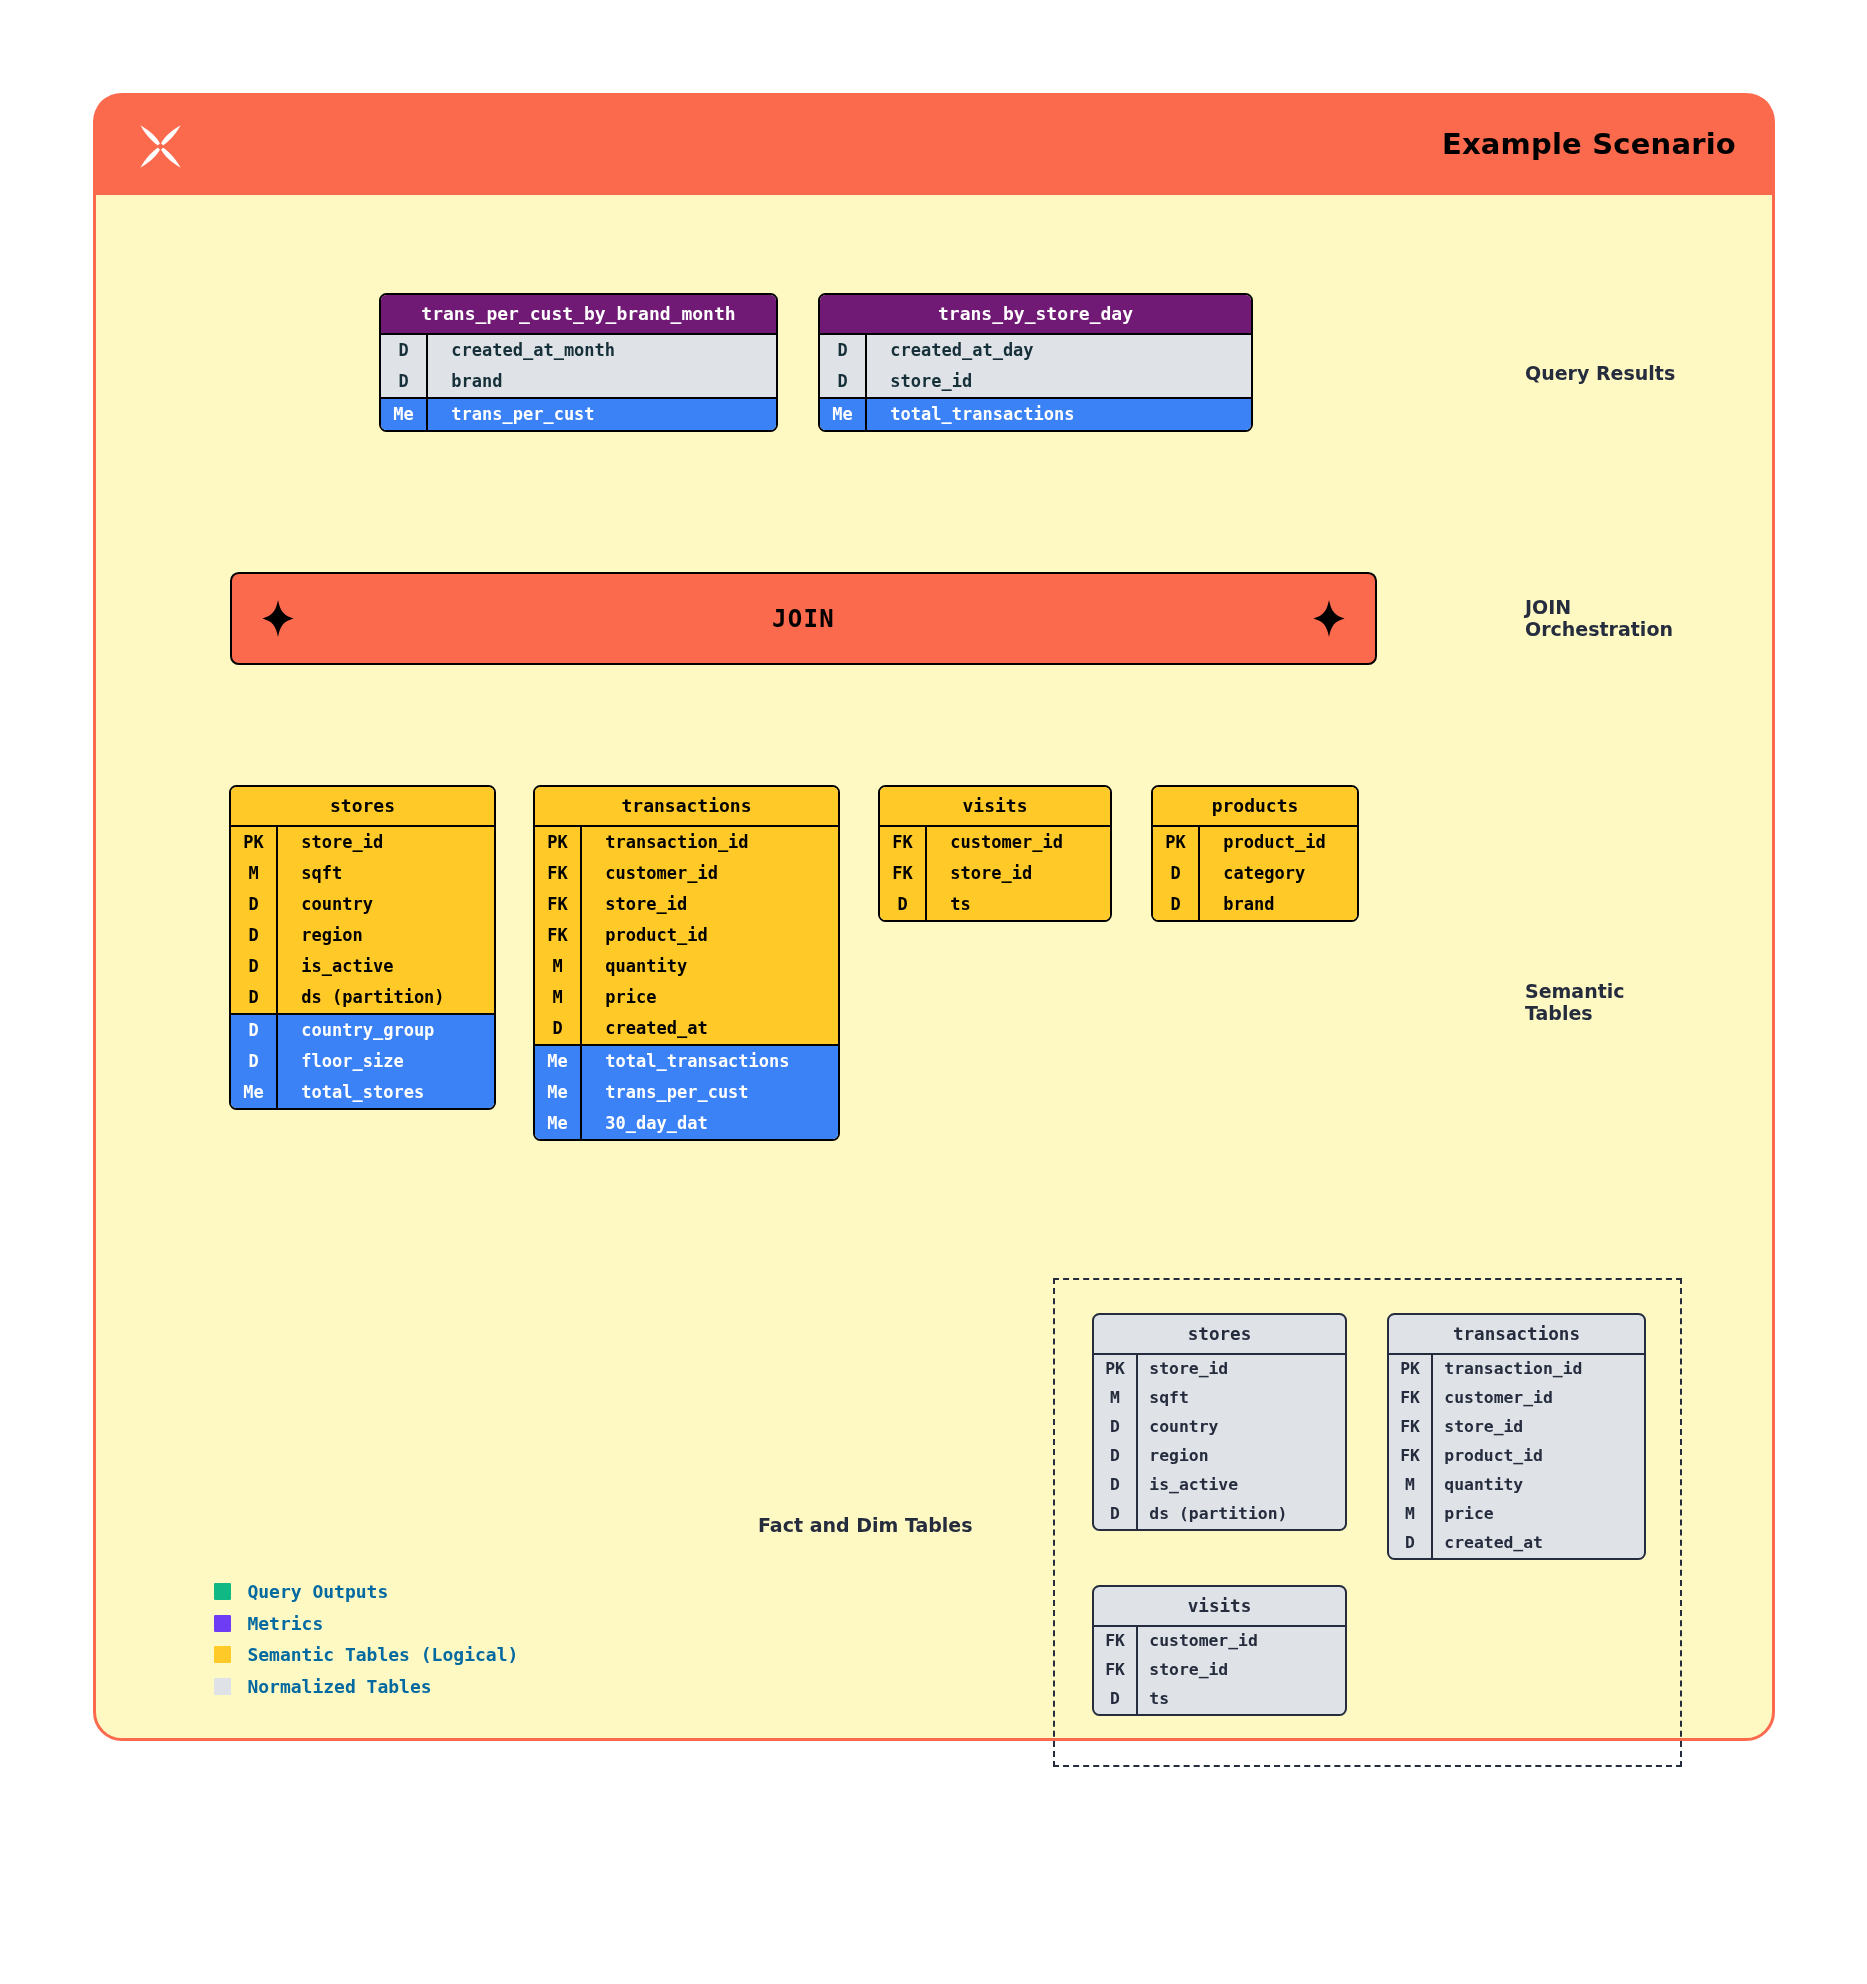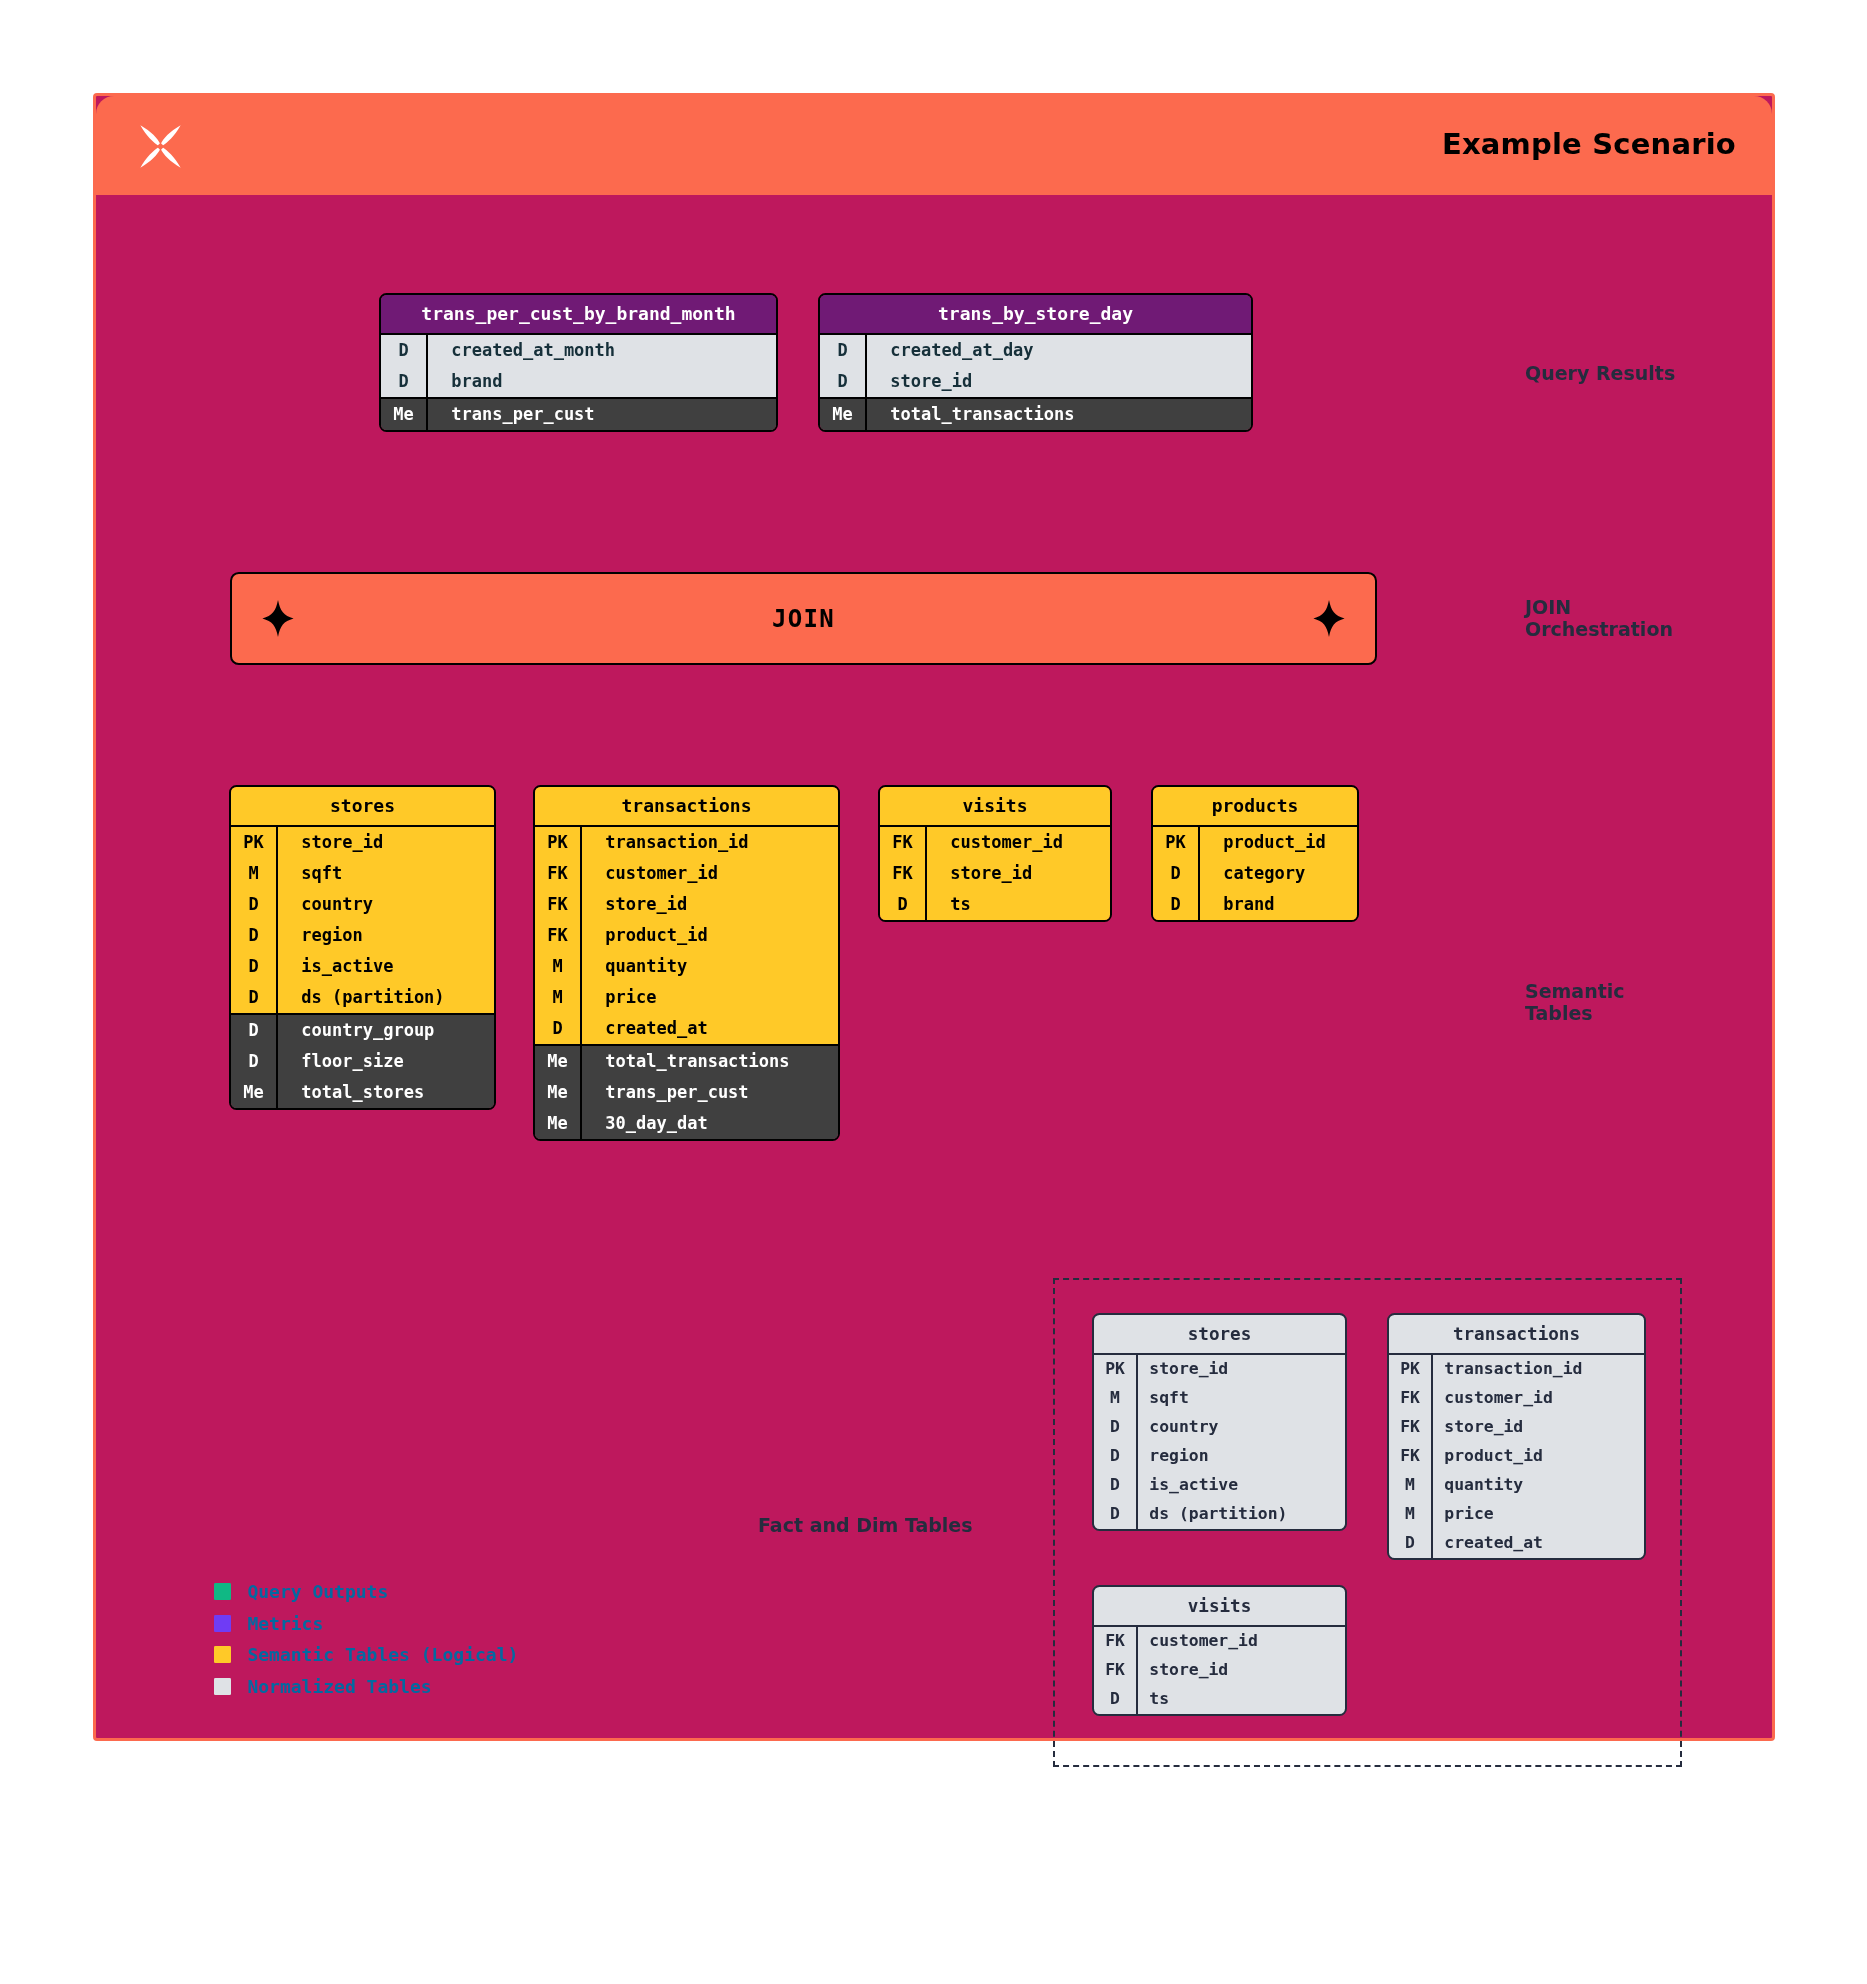--- a/index.html
+++ b/index.html
@@ -7,7 +7,7 @@
 
   .frame{
     position:absolute;left:93px;top:93px;width:1682px;height:1648px;
-    border:3.1px solid #fc6a4e;border-radius:4px;box-sizing:border-box;background:#be185d;
+    border:3.1px solid #fc6a4e;border-radius:29px;box-sizing:border-box;background:#fef9c3;
   }
   .titlebar{
     position:absolute;left:0;top:0;width:100%;height:99px;

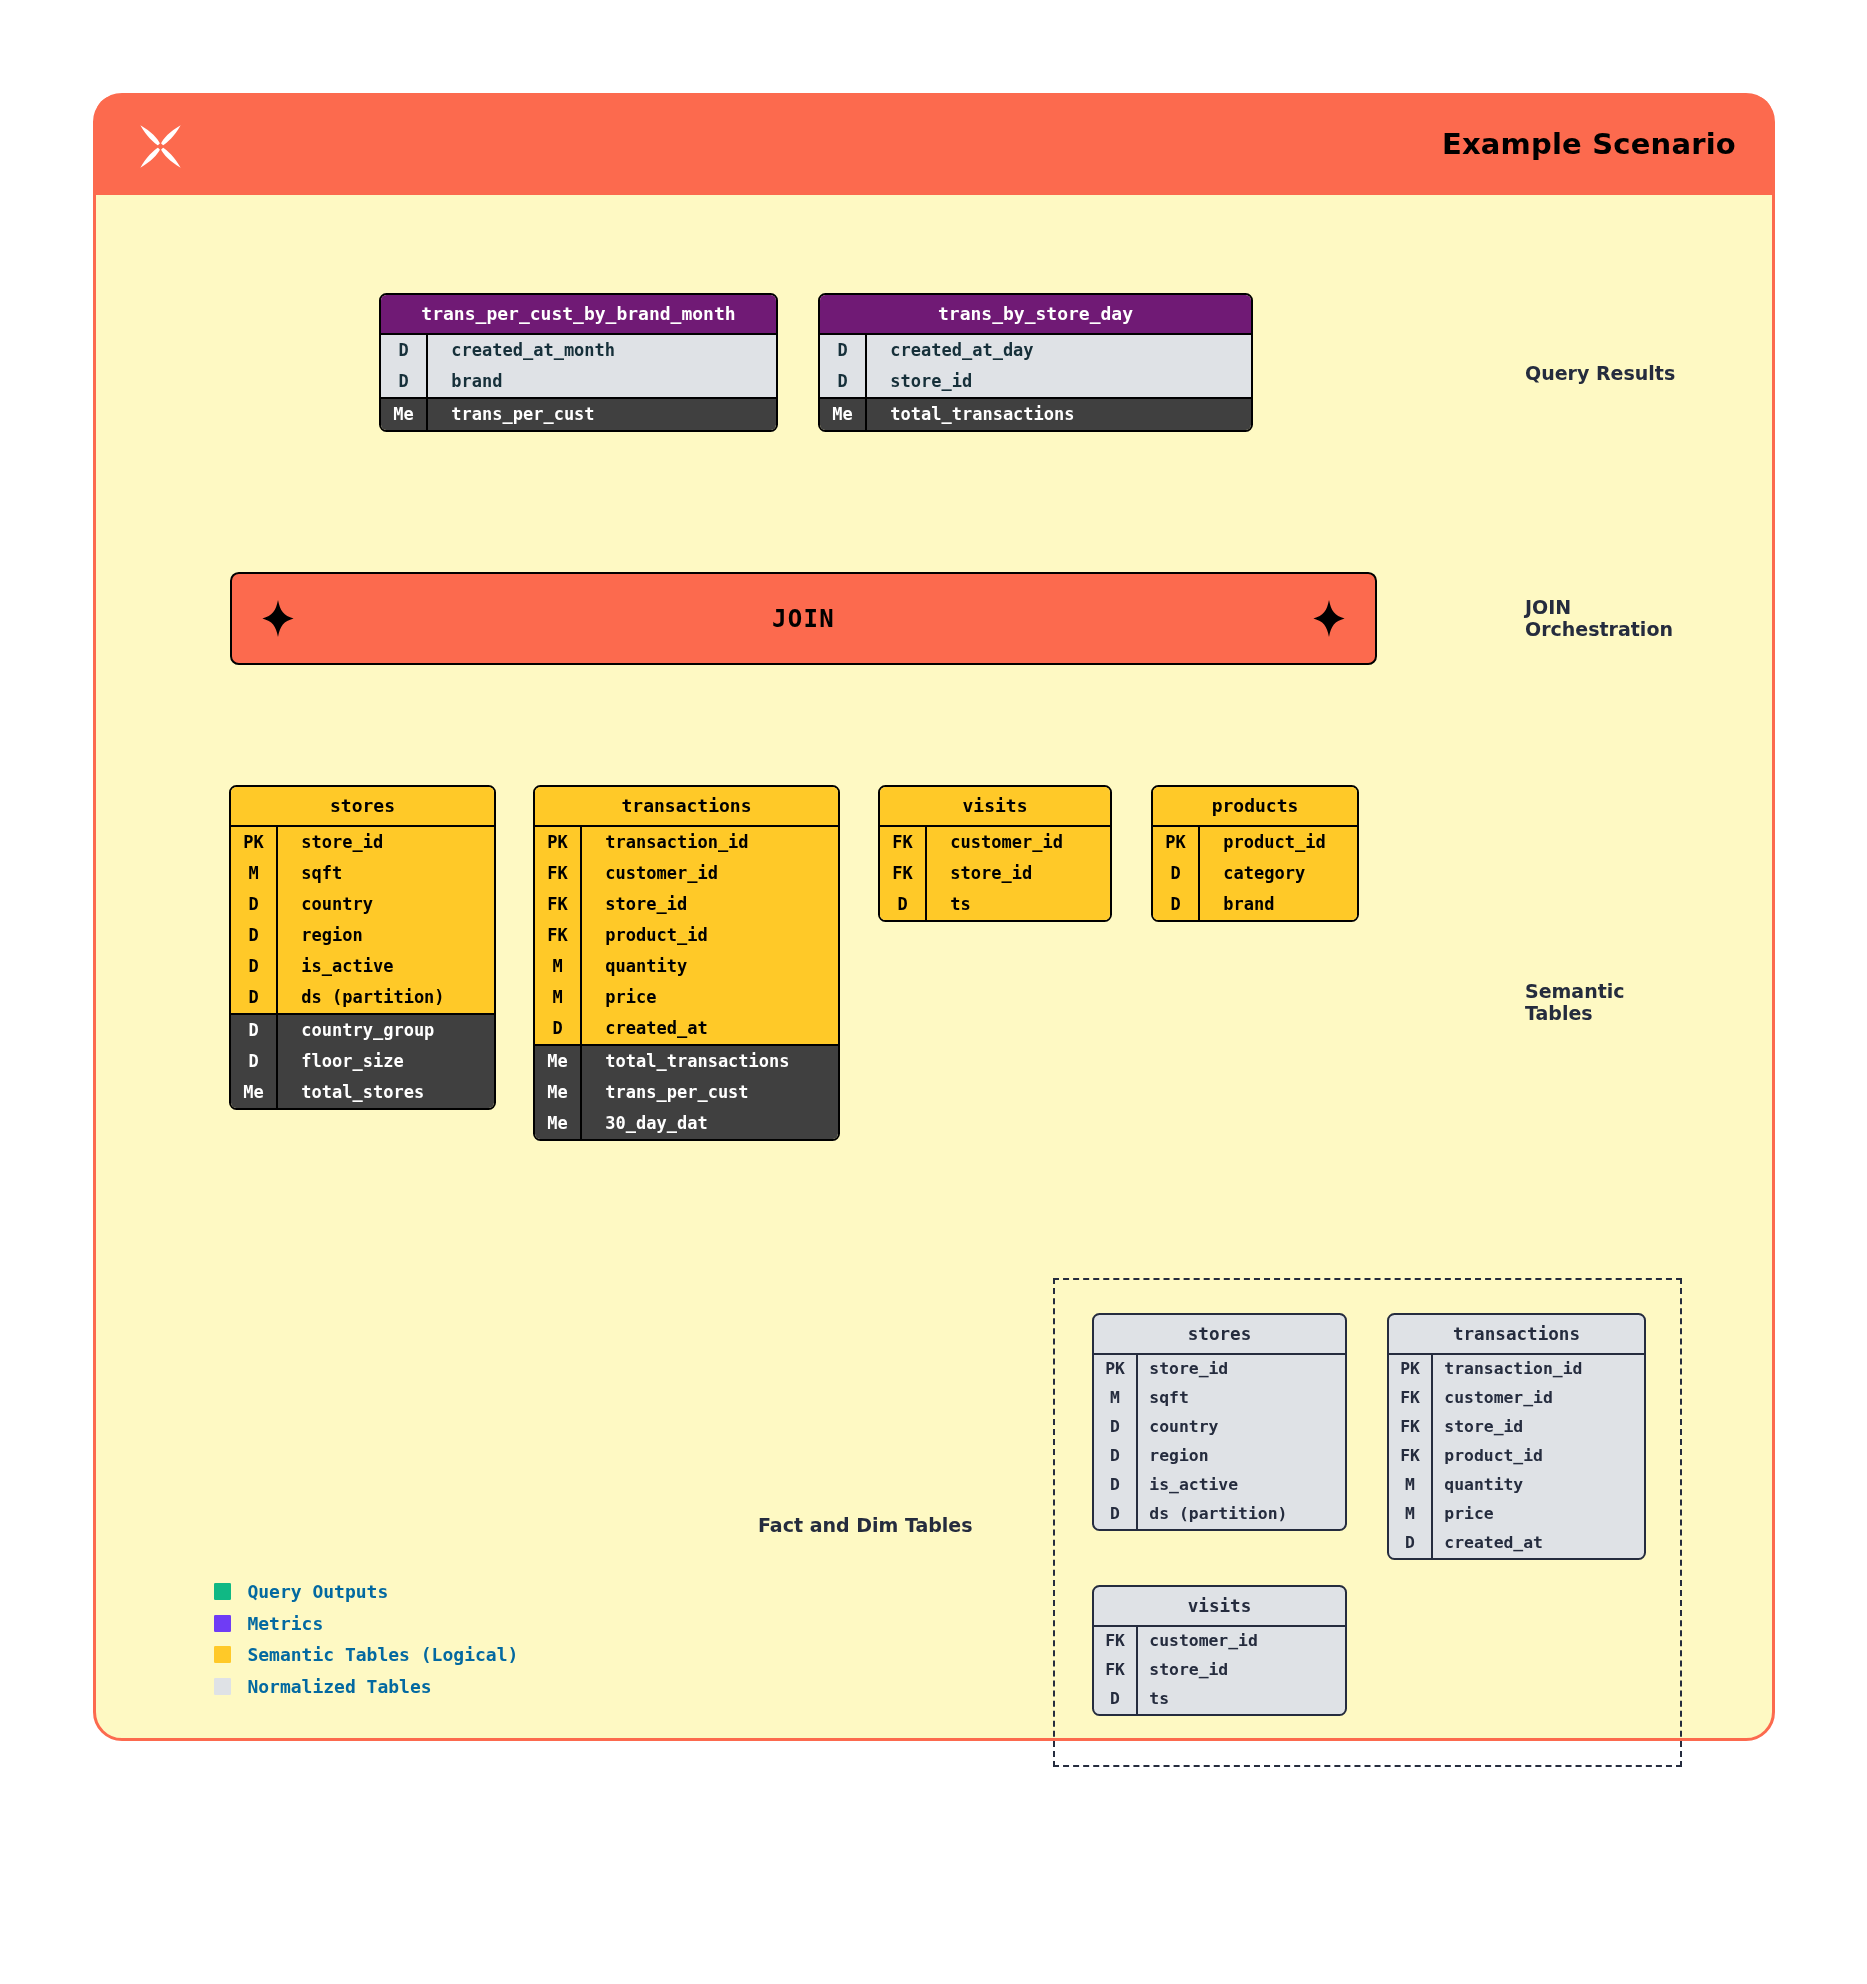--- a/index.html
+++ b/index.html
@@ -43,7 +43,7 @@
   .green-hd{background:#701a75;color:#fff;}
   .grey-seg{background:#dfe2e6;color:#16303a;}
   .grey-seg .row .k{border-right-color:#000;}
-  .purple-seg{background:#404040;color:#fff;}
+  .purple-seg{background:#3b82f6;color:#fff;}
   .purple-seg .row .k{border-right-color:#000;}
   .yellow-hd{background:#ffc928;color:#000;}
   .yellow-seg{background:#ffc928;color:#000;}

